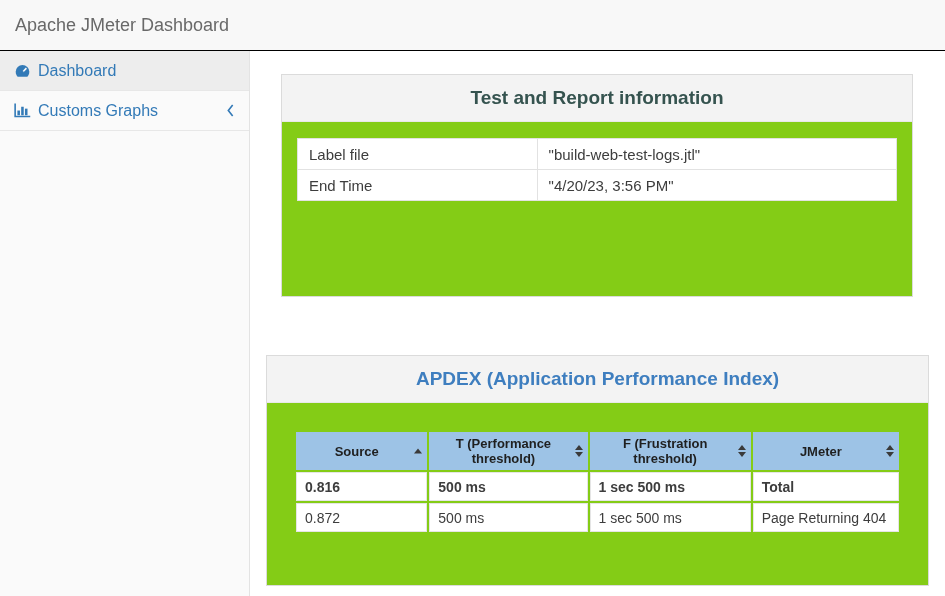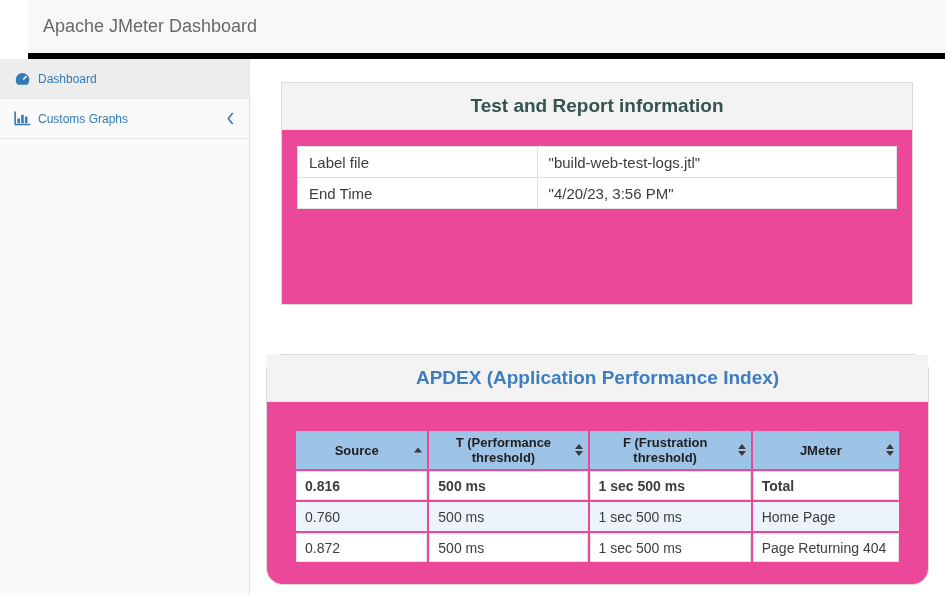--- a/index.html
+++ b/index.html
@@ -7,8 +7,8 @@
               font-family:"Liberation Sans", sans-serif; }
 
   
-  .navbar { height:59px; background:#f8f8f8; border-bottom:6px solid #000000;
-            display:flex; align-items:center; padding-left:15px;margin-left:28px; }
+  .navbar { height:51px; background:#f8f8f8; border-bottom:1px solid #000000;
+            display:flex; align-items:center; padding-left:15px; }
   .navbar-title { font-size:18px; color:#696969; }
 
   

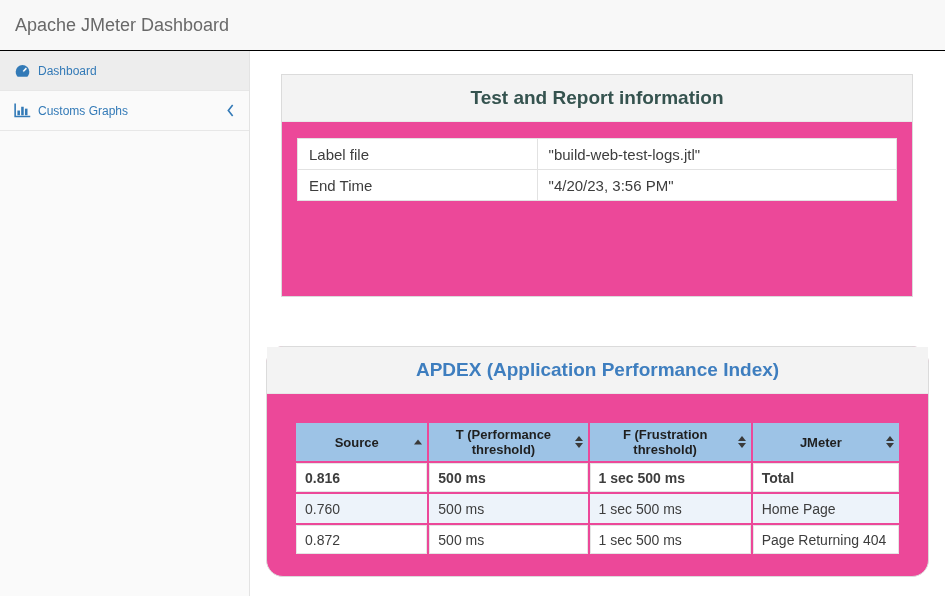--- a/index.html
+++ b/index.html
@@ -18,7 +18,7 @@
                border-bottom:1px solid #e7e7e7; cursor:pointer; }
   .side-item.active { background:#ededed; }
   .side-icon { width:24px; display:flex; align-items:center; }
-  .side-label { color:#337ab7; font-size:12px; }
+  .side-label { color:#337ab7; font-size:16px; }
   .side-chevron { margin-left:auto; display:flex; align-items:center; }
 
   .main { position:relative; flex:1; background:#fff; }

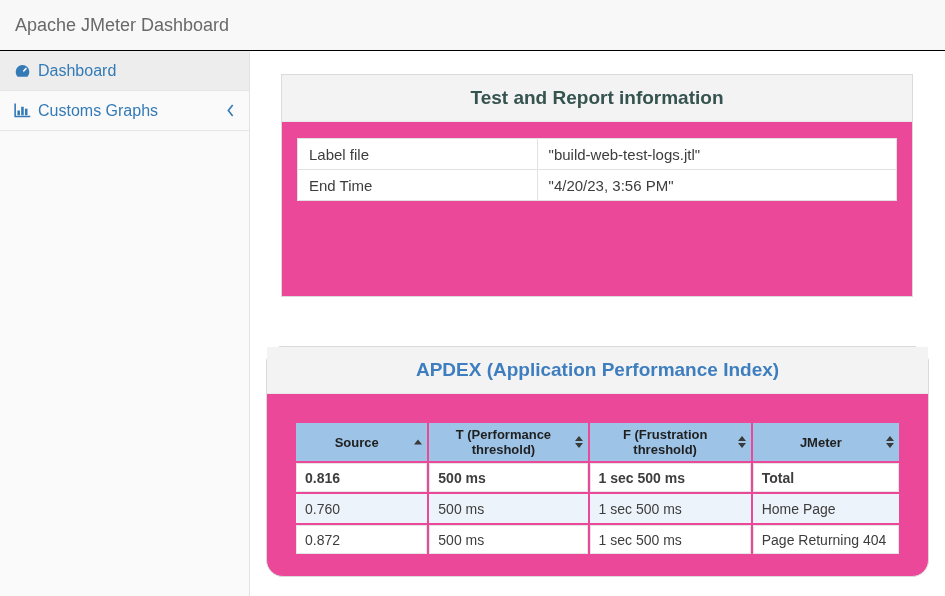--- a/index.html
+++ b/index.html
@@ -24,7 +24,7 @@
   .main { position:relative; flex:1; background:#fff; }
 
   
-  .card { position:absolute; background:#ec4899; border:1px solid #dbdbdb; }
+  .card { position:absolute; background:#84cc16; border:1px solid #dbdbdb; }
   .card-header { height:47px; background:#f3f3f3; border-bottom:1px solid #e8e8e8;
                  display:flex; align-items:center; justify-content:center;
                  font-weight:bold; font-size:19px; }

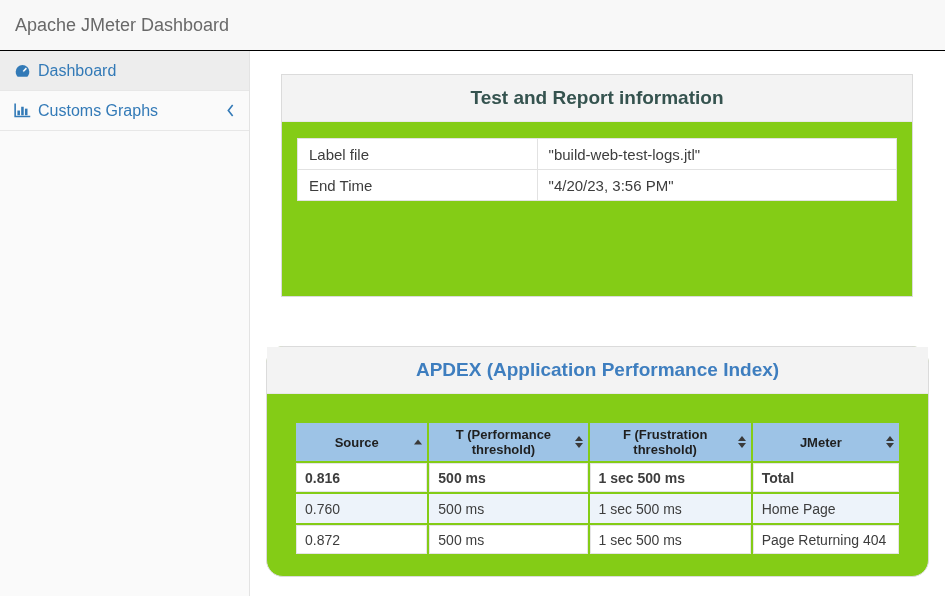--- a/index.html
+++ b/index.html
@@ -29,7 +29,7 @@
                  display:flex; align-items:center; justify-content:center;
                  font-weight:bold; font-size:19px; }
   .card-info   { left:31px;  top:23px;  width:632px; height:223px; }
-  .card-apdex  { left:16px;  top:295px; width:663px; height:231px;border-radius:17px; }
+  .card-apdex  { left:16px;  top:304px; width:663px; height:231px; }
   .card-info  .card-header { color:#35534f; }
   .card-apdex .card-header { color:#3e7ebf; }
 

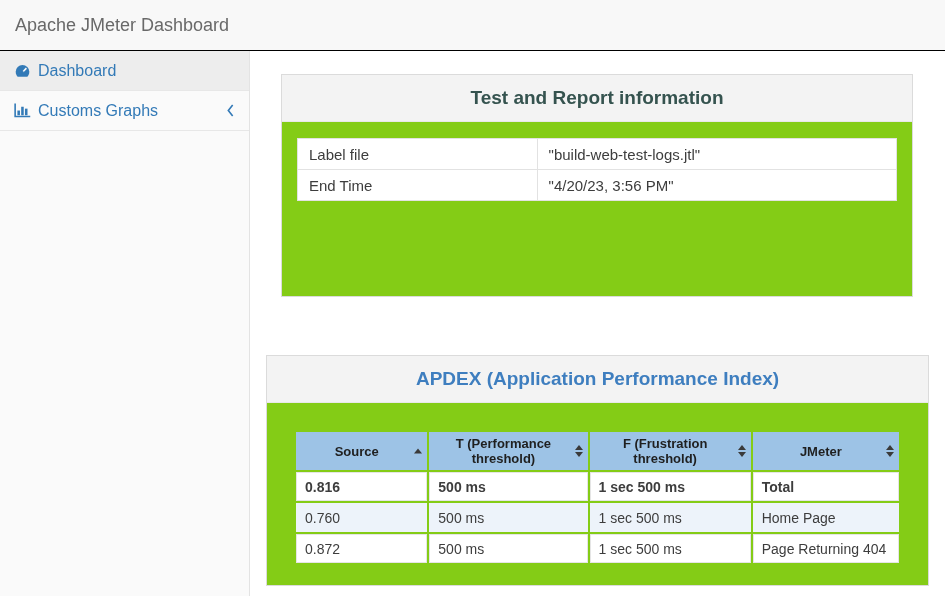--- a/index.html
+++ b/index.html
@@ -171,12 +171,6 @@
               <td>1 sec 500 ms</td>
               <td>Total</td>
             </tr>
-            <tr class="striped">
-              <td>0.760</td>
-              <td>500 ms</td>
-              <td>1 sec 500 ms</td>
-              <td>Home Page</td>
-            </tr>
             <tr>
               <td>0.872</td>
               <td>500 ms</td>

